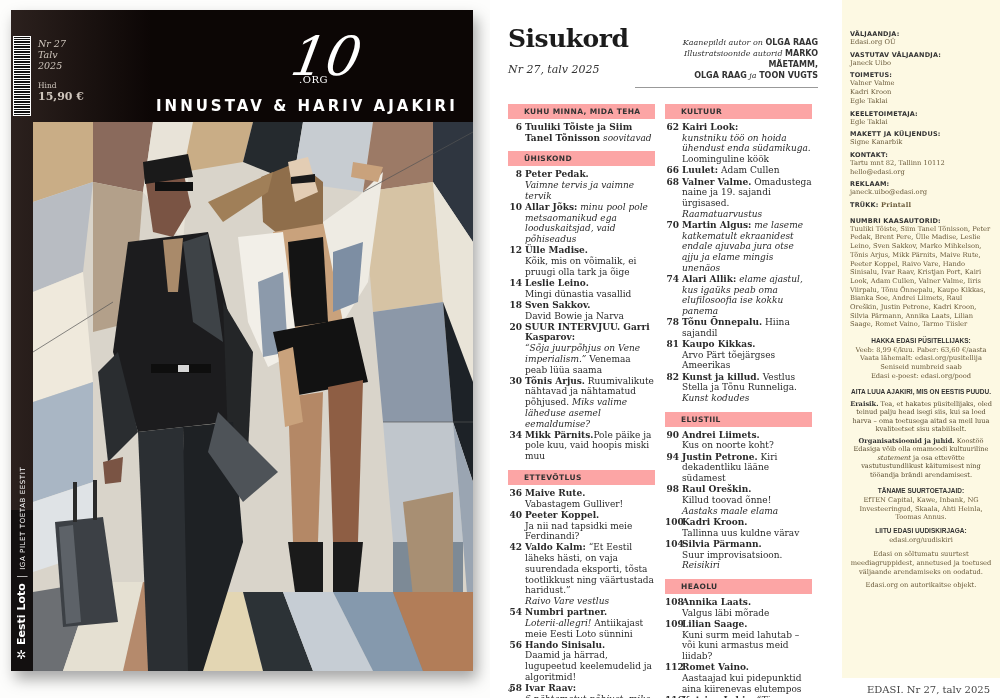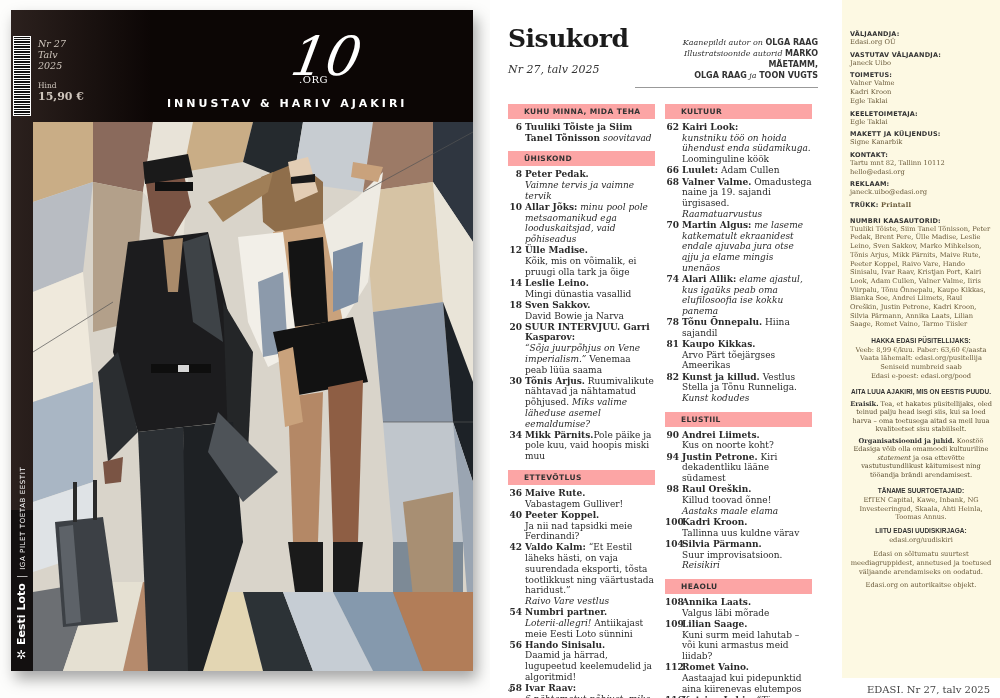--- a/index.html
+++ b/index.html
@@ -36,8 +36,8 @@
     font-style: italic; font-size: 54px; font-weight: 200; line-height: 54px; transform: skewX(-10deg);
   }
   .tagline {
-    position: absolute; left: 156px; top: 87px; color: #fff;
-    font-family: "DejaVu Sans", sans-serif; font-weight: bold; font-size: 11px; letter-spacing: 3px;
+    position: absolute; left: 145px; top: 87px; color: #fff;
+    font-family: "DejaVu Sans", sans-serif; font-weight: bold; font-size: 15px; letter-spacing: 3px;
   }
   .spine-strip {
     position: absolute; left: 0; top: 500px; width: 22px; height: 161px; background: #131010;

